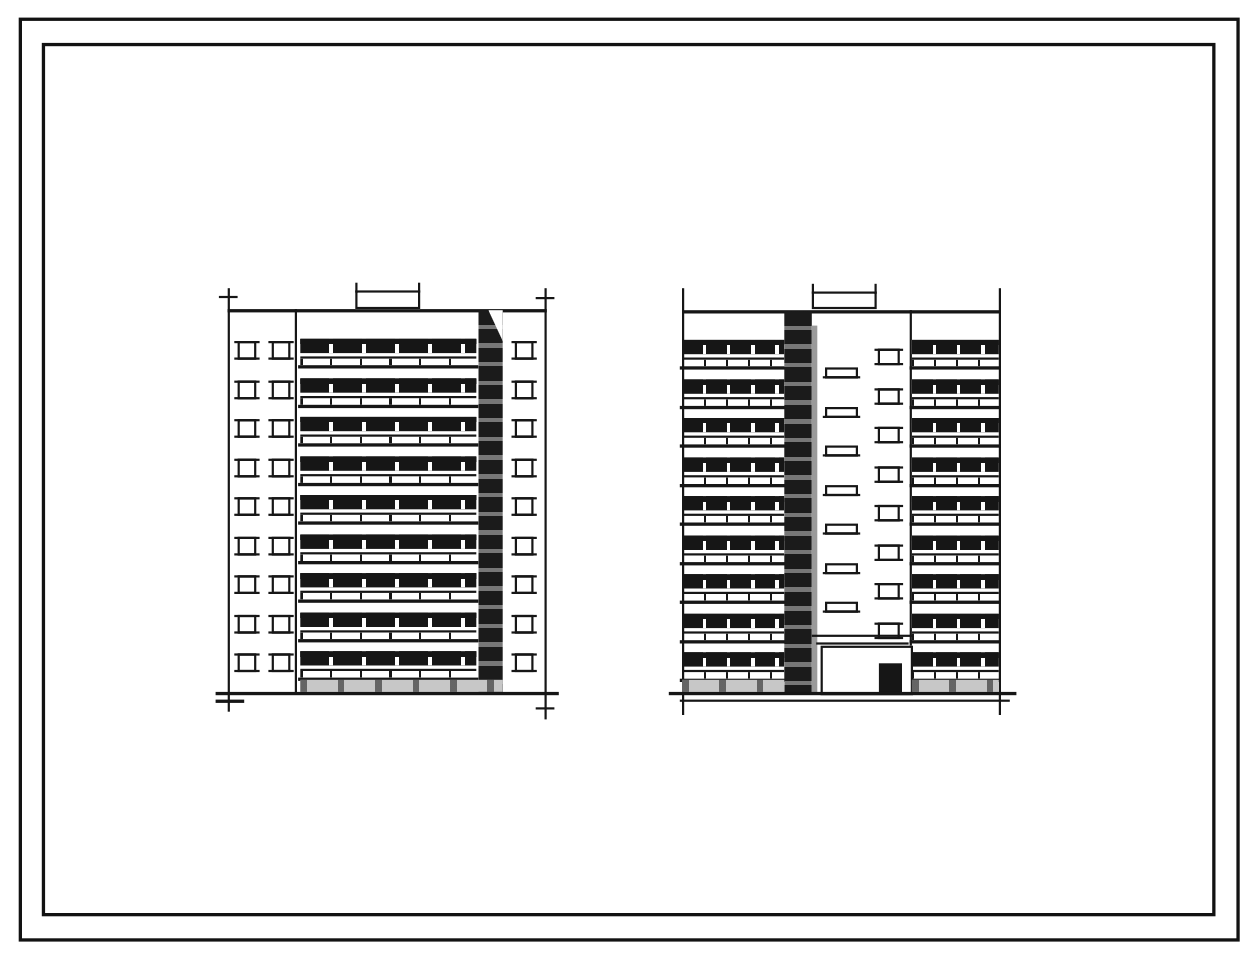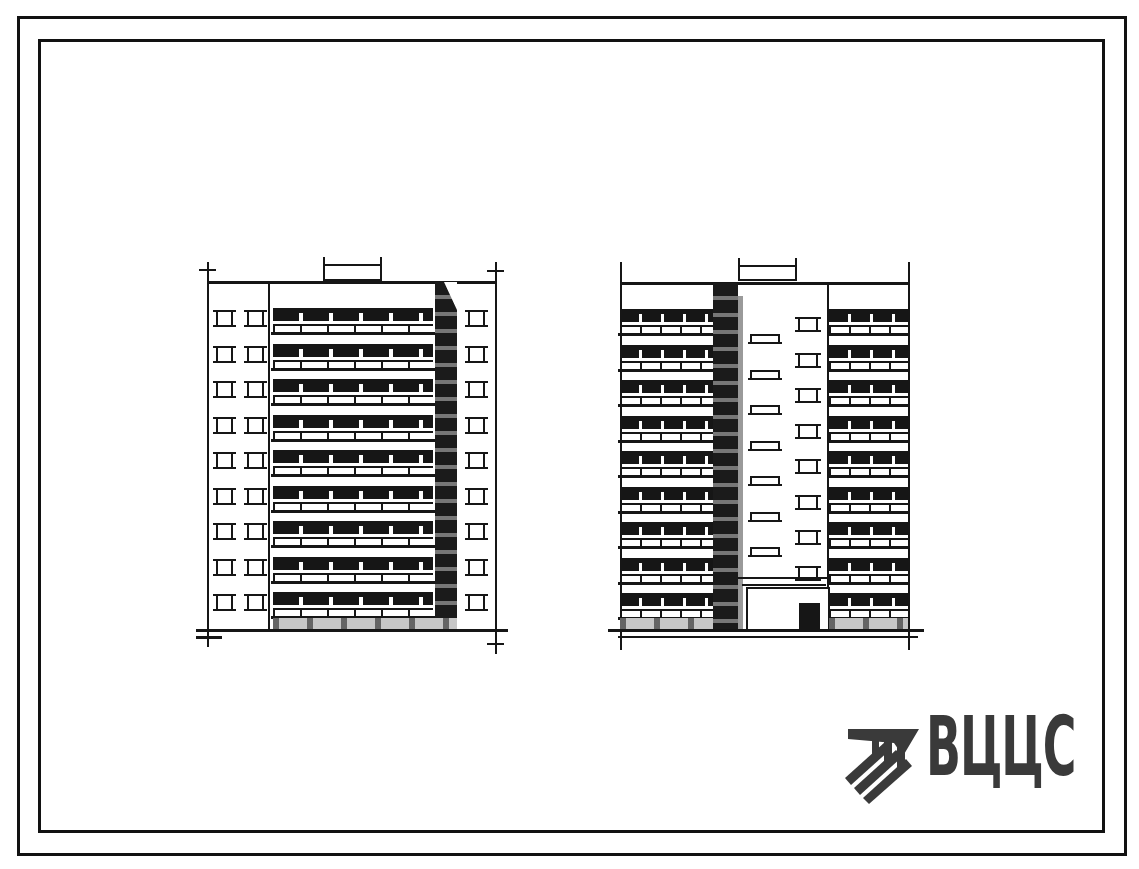--- a/index.html
+++ b/index.html
@@ -352,20 +352,6 @@
     <div class="hline" style="left:10px;top:374px;width:300px;height:2px;"></div>
   </div>
 
-  <div class="logo">
-    <svg width="82" height="84" viewBox="0 0 82 84">
-      <g fill="#3a3a3a">
-        <polygon points="5,9 76,9 60,36 51,23 5,19"></polygon>
-        <polygon points="29,19 36,19 36,36 29,36"></polygon>
-        <polygon points="41,20 49,20 49,44 41,44"></polygon>
-        <polygon points="54,21 62,21 62,52 54,52"></polygon>
-        <polygon points="2,58 42,22 48,29 8,65"></polygon>
-        <polygon points="11,68 53,30 59,37 17,75"></polygon>
-        <polygon points="20,78 63,39 69,46 26,84"></polygon>
-      </g>
-    </svg>
-    <span class="wordmark">ВЦЦС</span>
-  </div>
 </div>
 
 </body></html>

